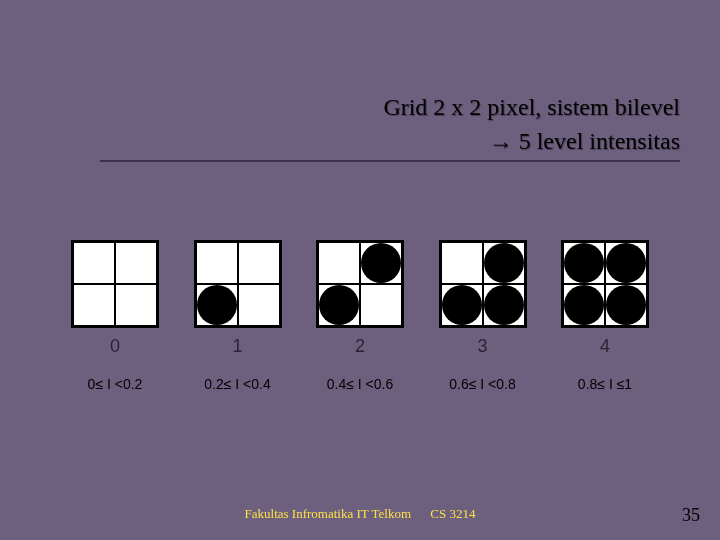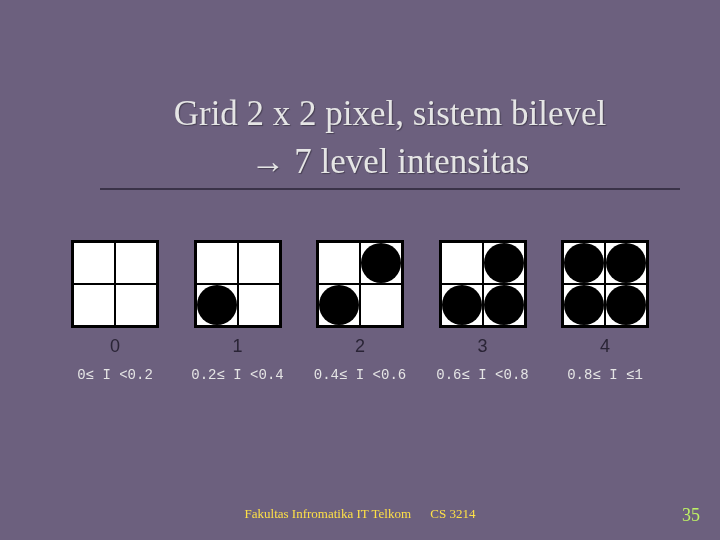--- a/index.html
+++ b/index.html
@@ -19,9 +19,9 @@
     border-bottom: 2px solid #3a3248;
   }
   .title-line {
-    font-size: 35px;
-    color: #e5e5e5;
-    text-align: center;
+    font-size: 24px;
+    color: #000000;
+    text-align: right;
     text-shadow: 1px 1px 1px rgba(0,0,0,0.35);
     line-height: 1.25;
     padding-bottom: 4px;

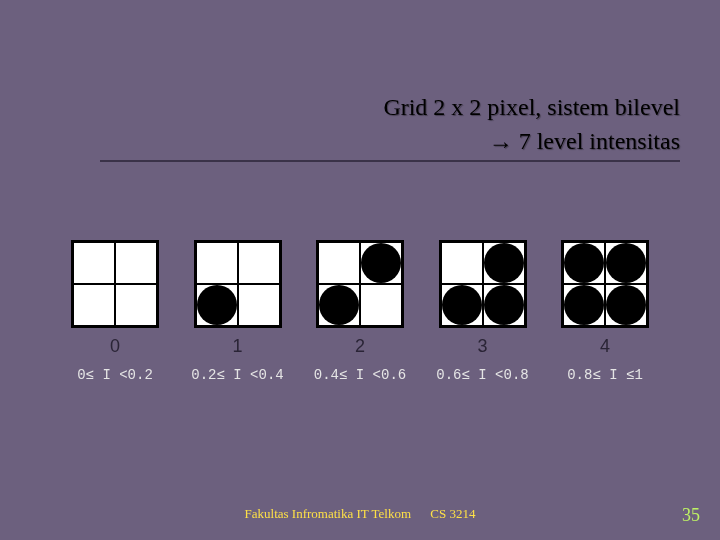--- a/index.html
+++ b/index.html
@@ -97,7 +97,7 @@
 
 <div class="title-block">
   <div class="title-line">Grid 2 x 2 pixel, sistem bilevel</div>
-  <div class="title-line">→ 7 level intensitas</div>
+  <div class="title-line">→ 5 level intensitas</div>
 </div>
 
 <div class="content">

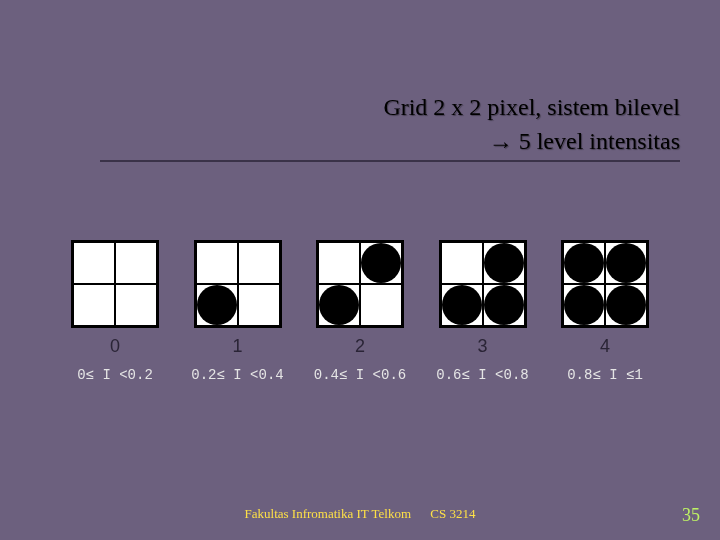--- a/index.html
+++ b/index.html
@@ -68,10 +68,10 @@
     color: #2a2436;
   }
   .range {
-    margin-top: 10px;
-    font-family: Liberation Mono, monospace;
+    margin-top: 19px;
+    font-family: Liberation Sans, sans-serif;
     font-size: 14px;
-    color: #e5e5e5;
+    color: #000000;
     white-space: nowrap;
   }
   .footer {

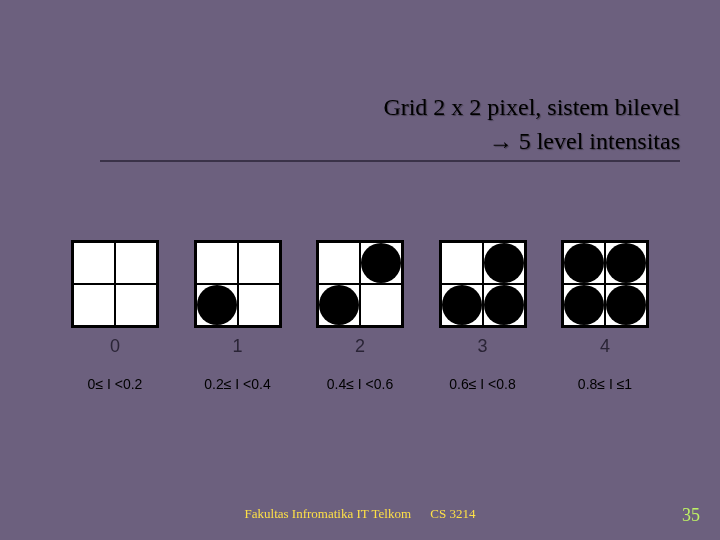--- a/index.html
+++ b/index.html
@@ -89,7 +89,7 @@
     bottom: 14px;
     right: 20px;
     font-size: 18px;
-    color: #bef264;
+    color: #000000;
   }
 </style>
 </head>

